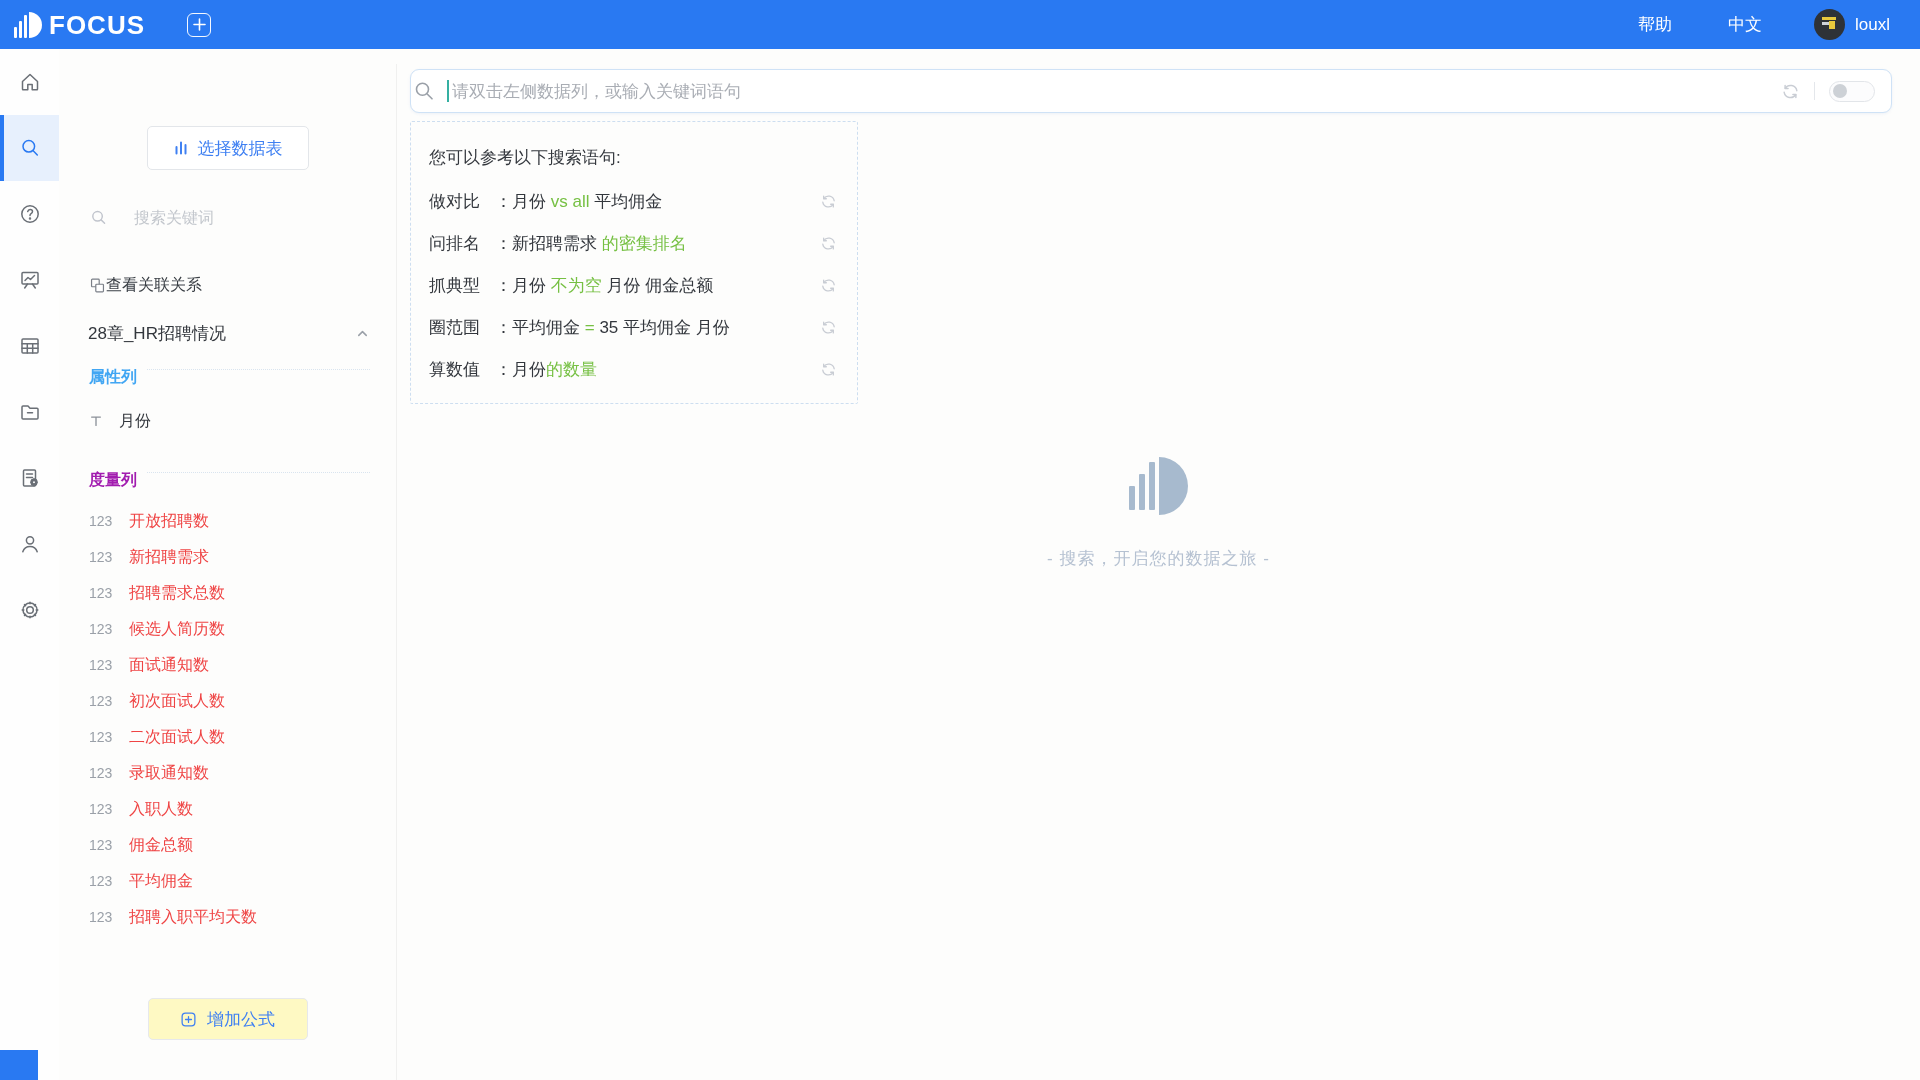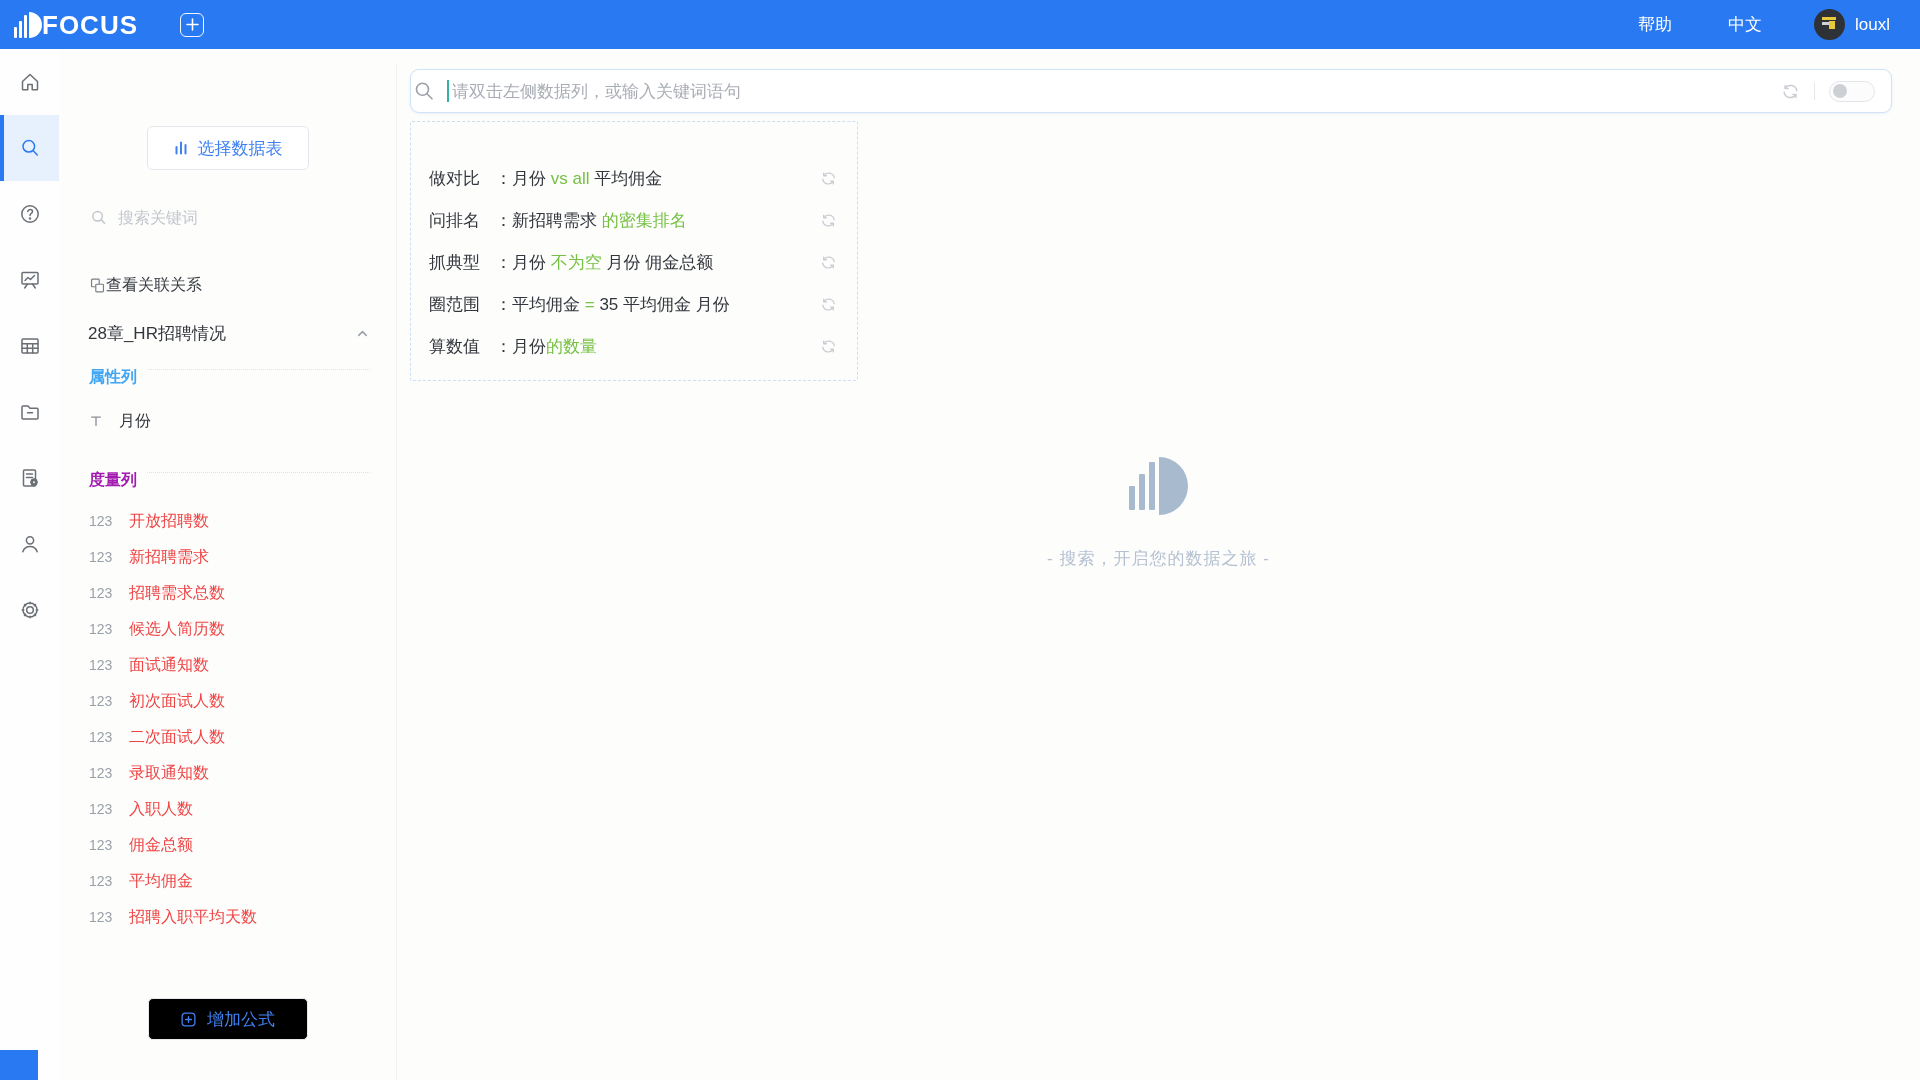--- a/index.html
+++ b/index.html
@@ -18,7 +18,7 @@
   
   .topbar { position:absolute; top:0; left:0; width:1920px; height:49px;
     background:#2979f2; display:flex; align-items:center; padding:0 30px 0 14px; z-index:10; }
-  .brand { display:flex; align-items:flex-end; }
+  .brand { display:flex; align-items:flex-end; gap:7px; }
   .brand-logo { display:flex; align-items:flex-end; gap:2px; height:26px; }
   .brand-logo i { display:block; background:#fff; width:3px; border-radius:1px; }
   .brand-logo .b1{height:11px} .brand-logo .b2{height:17px} .brand-logo .b3{height:23px}

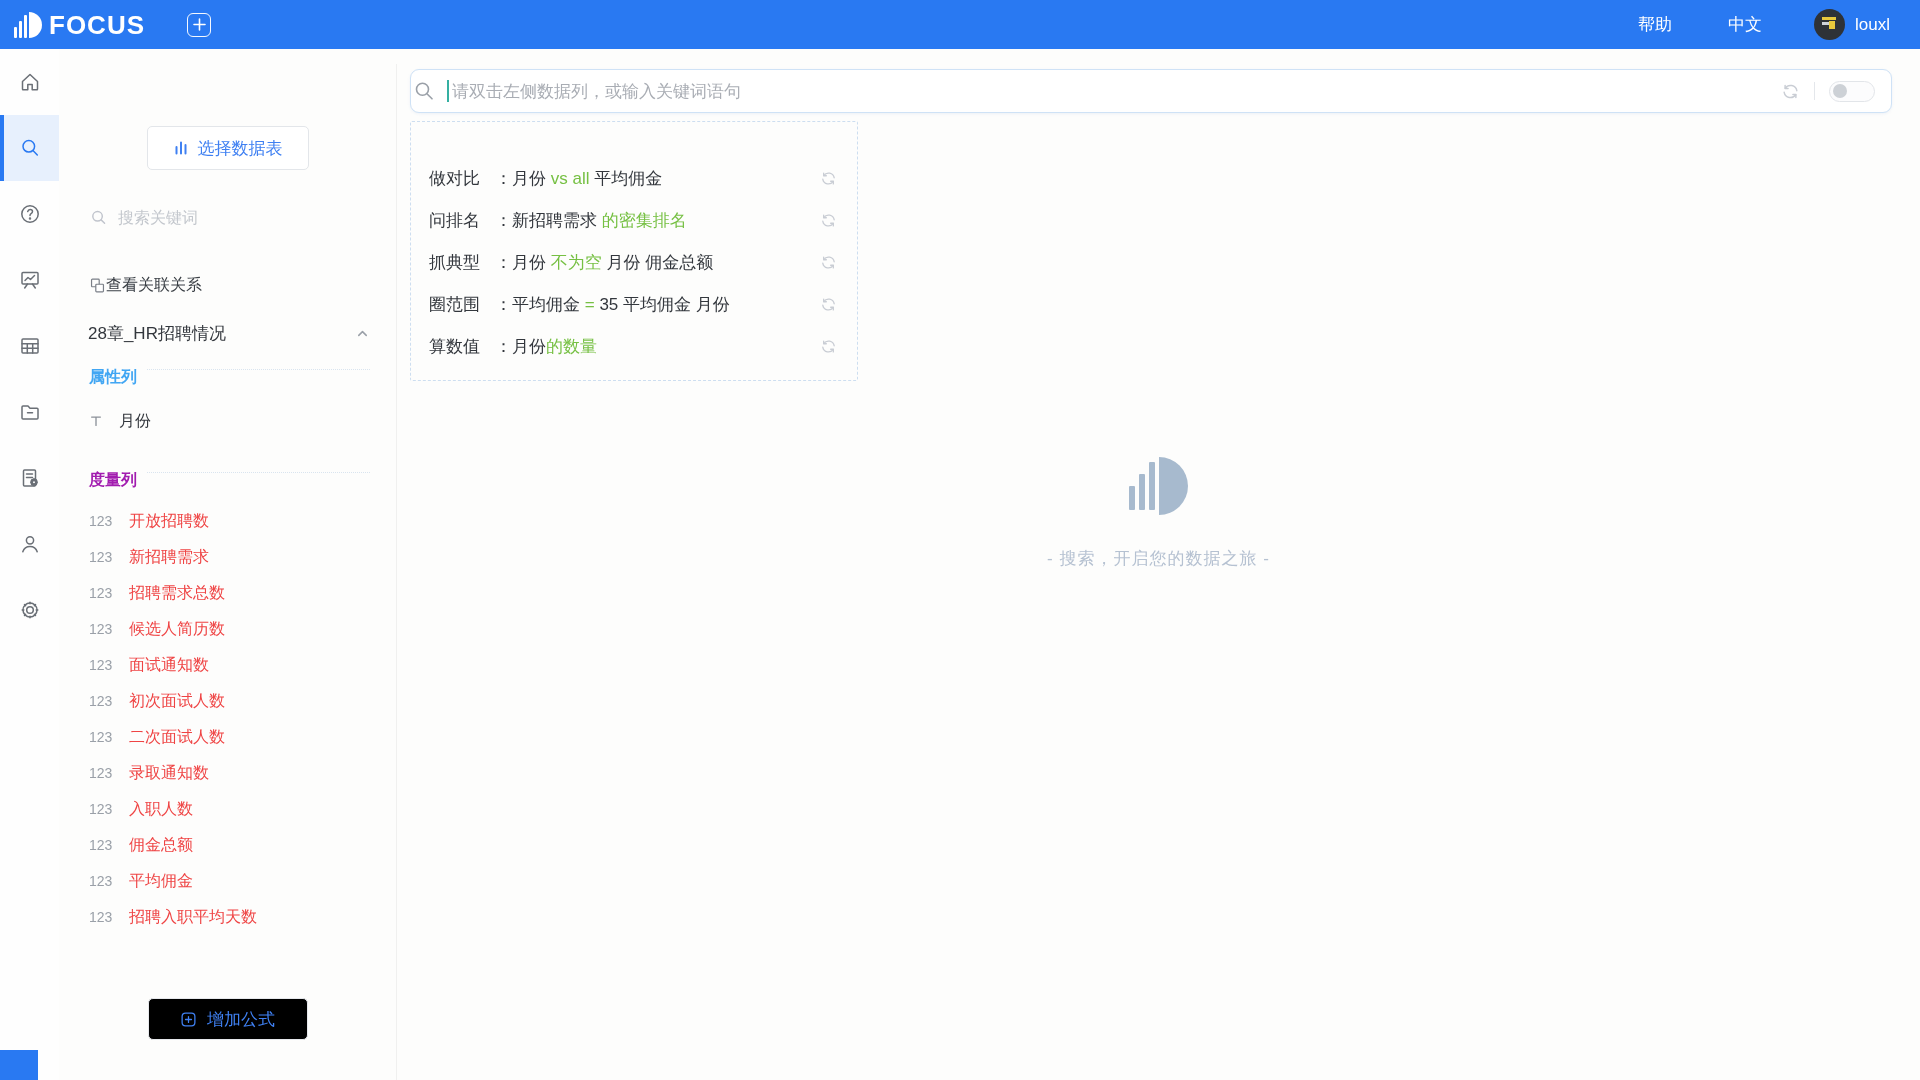--- a/index.html
+++ b/index.html
@@ -340,6 +340,7 @@
   </div>
 
   <div class="sugg-panel">
+    <div class="sugg-header">您可以参考以下搜索语句:</div>
 
     <div class="sugg-row">
       <span class="sugg-label">做对比</span>

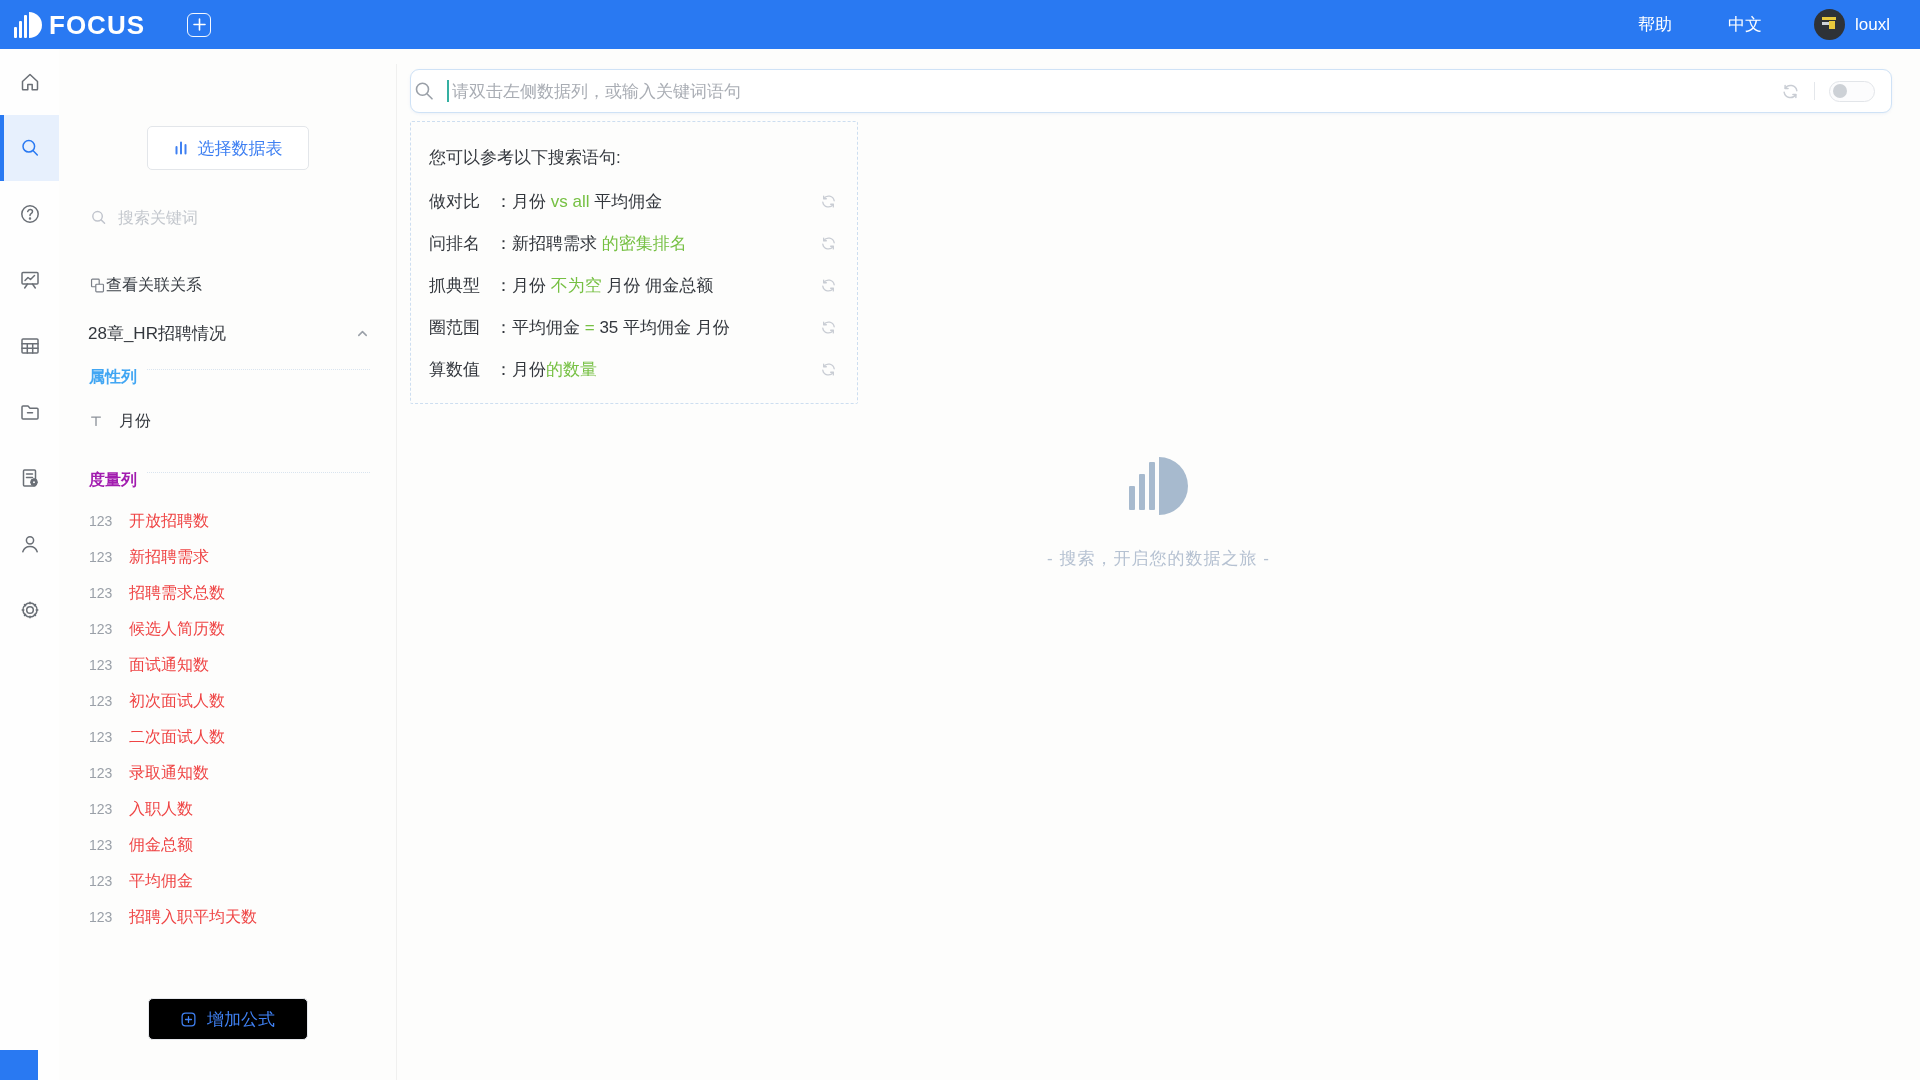--- a/index.html
+++ b/index.html
@@ -57,7 +57,7 @@
     padding-bottom:8px; }
   .side-search svg { stroke:#c0c4cc; fill:none; stroke-width:1.5; stroke-linecap:round; flex:none; }
   .side-search input { border:none; outline:none; background:transparent; font-size:16px; width:200px;
-    color:#333; font-family:inherit; }
+    color:#333; font-family:inherit;margin-left:16px; }
   .side-search input::placeholder { color:#c3c7cd; }
   .relations-row { margin:40px 0 0 30px; display:flex; align-items:center; 
     color:#3a3f45; font-size:16px; cursor:pointer; }

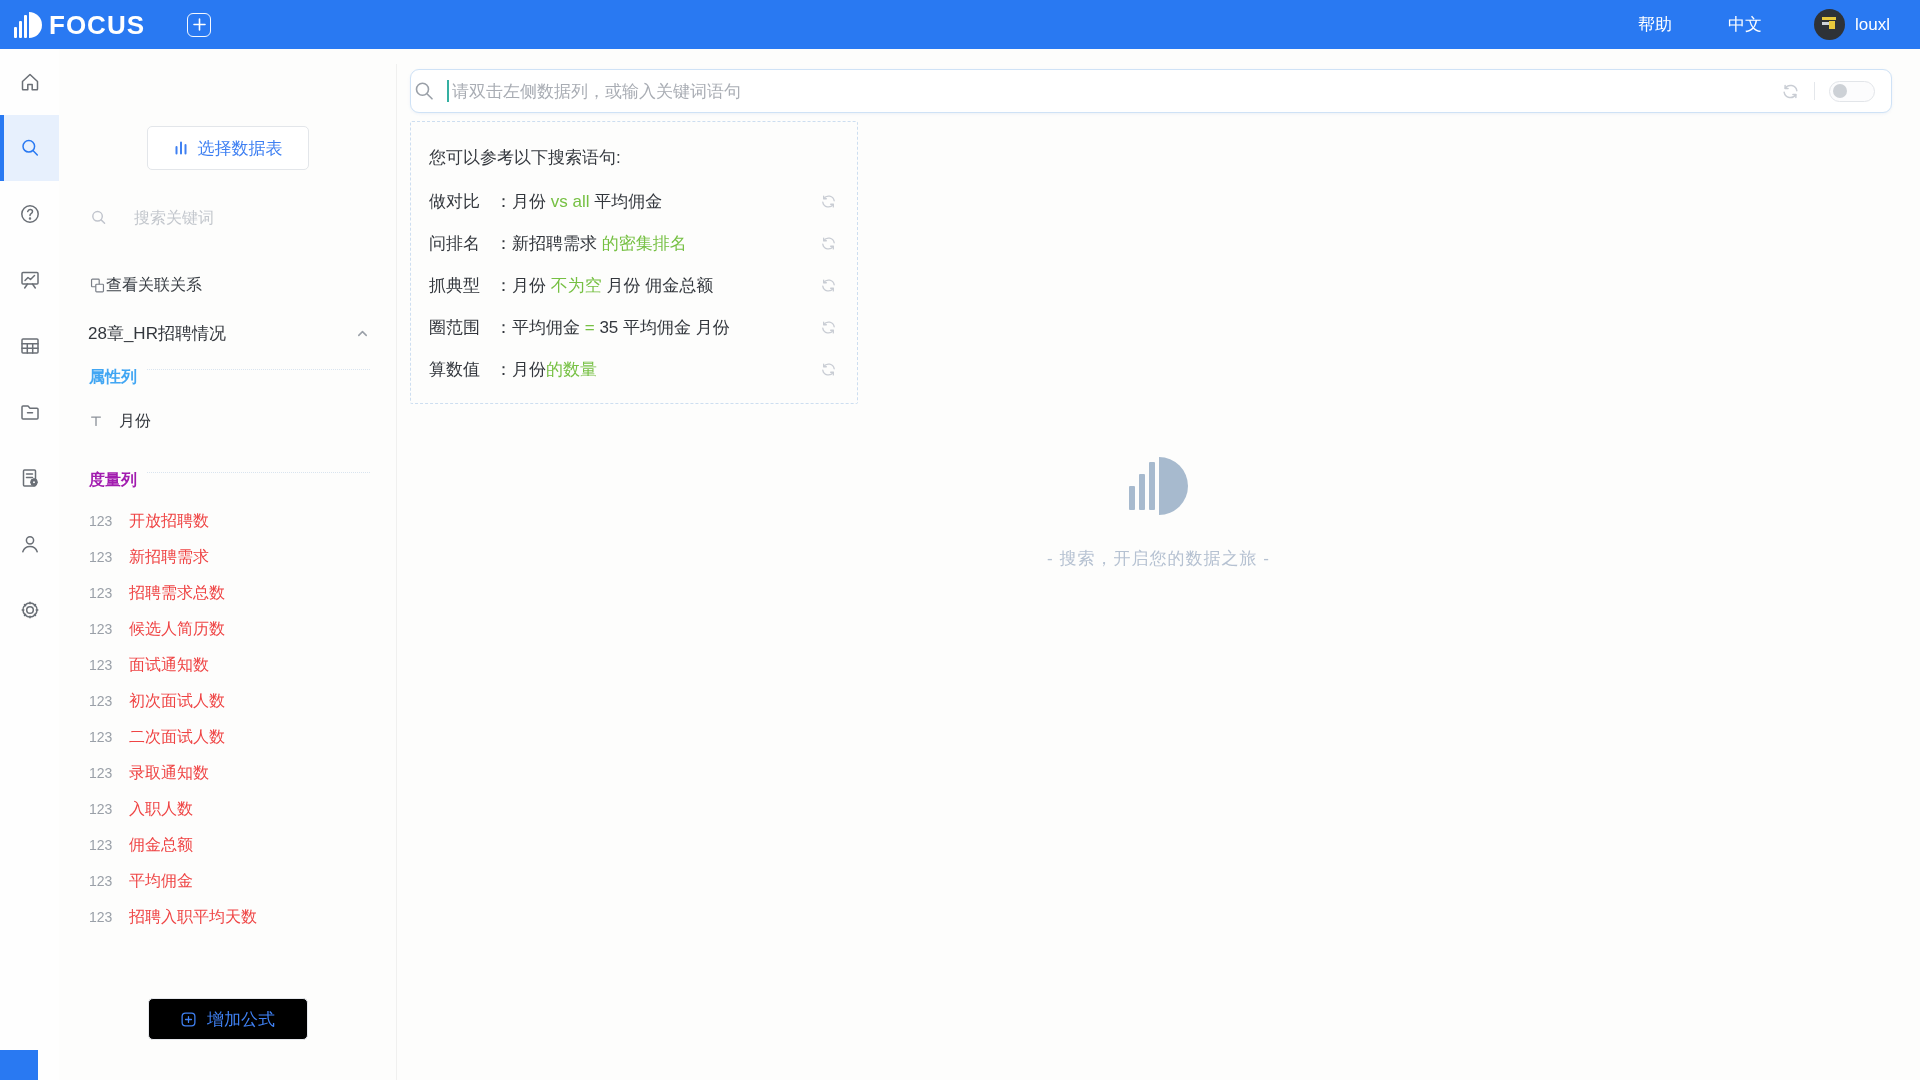--- a/index.html
+++ b/index.html
@@ -77,7 +77,7 @@
   .measure-item .num { width:26px; color:#9aa0a8; font-size:14px; flex:none; }
   .measure-item .lbl { margin-left:14px; color:#ef4444; font-size:16px; }
   .add-formula-btn { position:absolute; left:50%; transform:translateX(-50%); bottom:40px;
-    width:160px; height:42px; background:#000000; border:1px solid #e6e8ec; border-radius:5px;
+    width:160px; height:42px; background:#fef9c3; border:1px solid #e6e8ec; border-radius:5px;
     display:flex; align-items:center; justify-content:center; gap:10px; color:#3f80f2; font-size:17px; cursor:pointer; }
   .add-formula-btn svg { stroke:#3f80f2; fill:none; stroke-width:1.5; stroke-linecap:round; }
 

